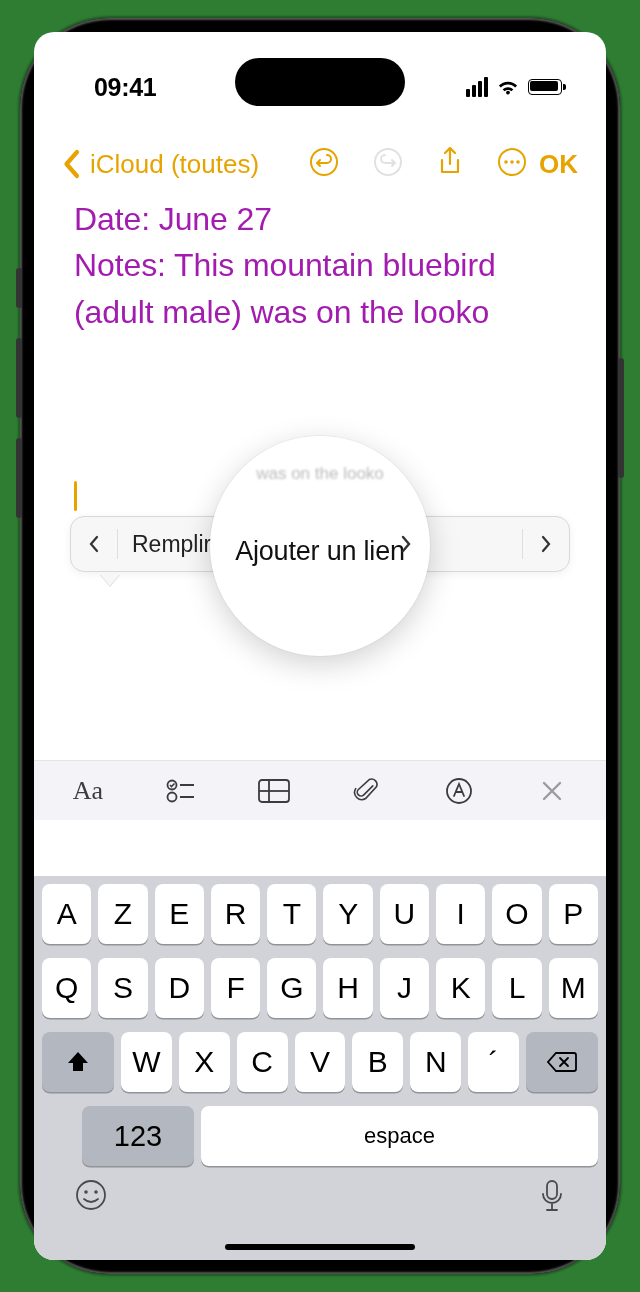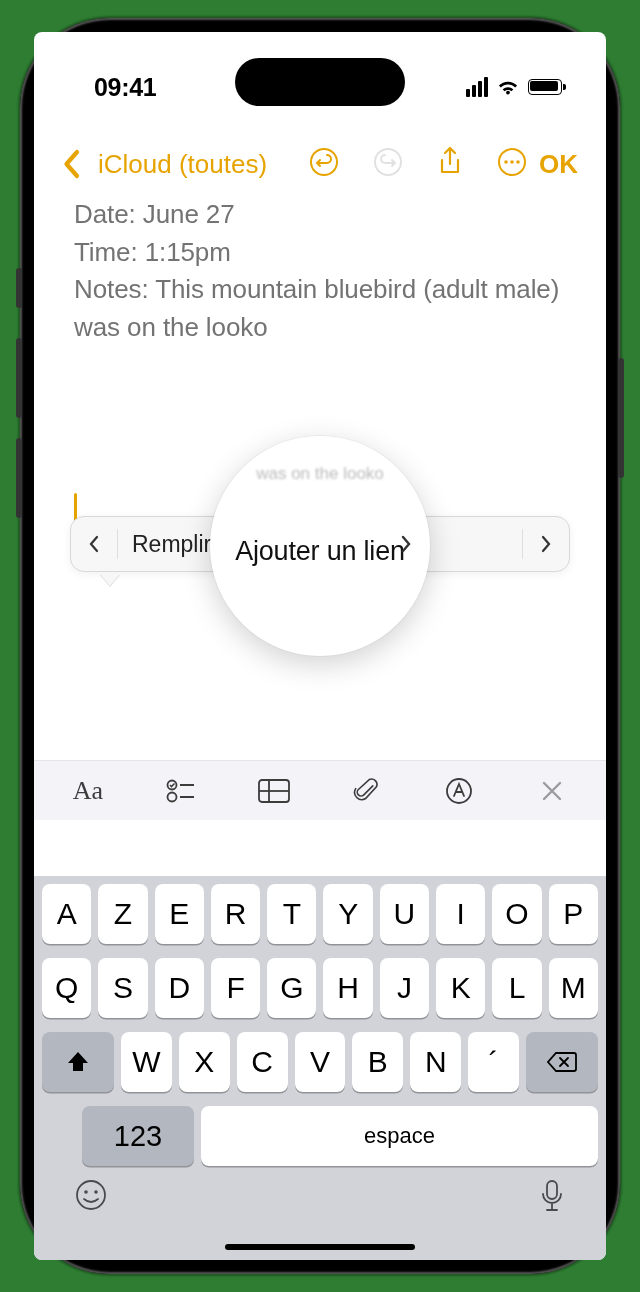--- a/index.html
+++ b/index.html
@@ -31,7 +31,7 @@
       width: 100%;
       height: 100%;
       background: #fff;
-      border-radius: 8px;
+      border-radius: 20px;
       overflow: hidden;
       position: relative;
       padding-left: 36px;

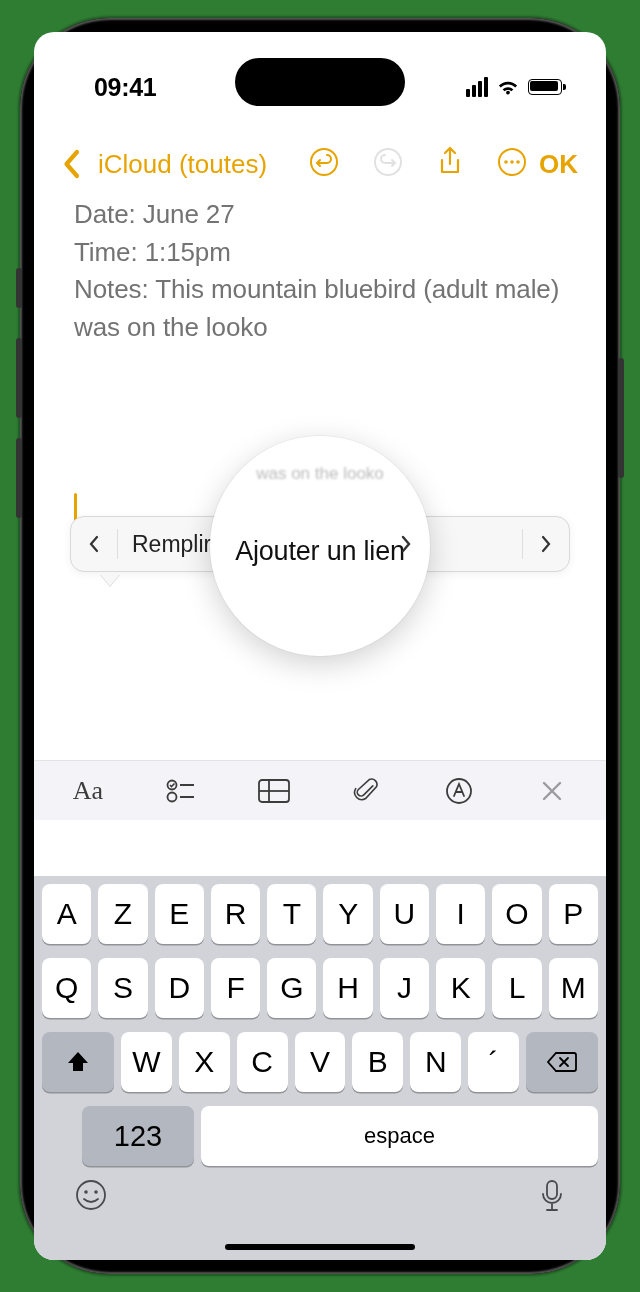--- a/index.html
+++ b/index.html
@@ -79,7 +79,7 @@
       gap: 10px;
     }
     .notes-yellow { color: #e7a400; }
-    .back { display:flex; align-items:center; gap:18px; font-size:26px; font-weight:400; }
+    .back { display:flex; align-items:center; gap:10px; font-size:26px; font-weight:400; }
     .back svg { flex:none; }
     .navspacer { flex:1; }
     .navicons { display:flex; align-items:center; gap:34px; margin-left:10px;}

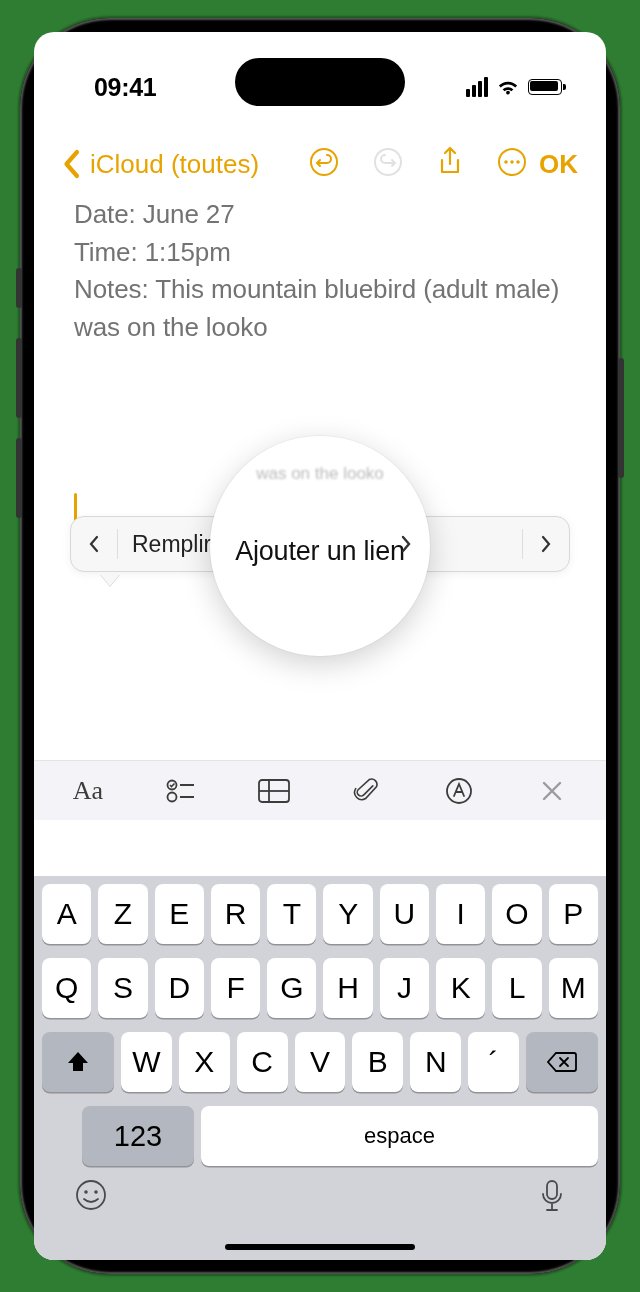--- a/index.html
+++ b/index.html
@@ -89,9 +89,9 @@
       position:absolute;
       top:164px; left:0; right:0;
       padding: 0 40px;
-      font-size: 26px;
+      font-size: 32px;
       line-height: 1.45;
-      color:#737373;
+      color:#a21caf;
       letter-spacing: -0.1px;
     }
     .cursor {

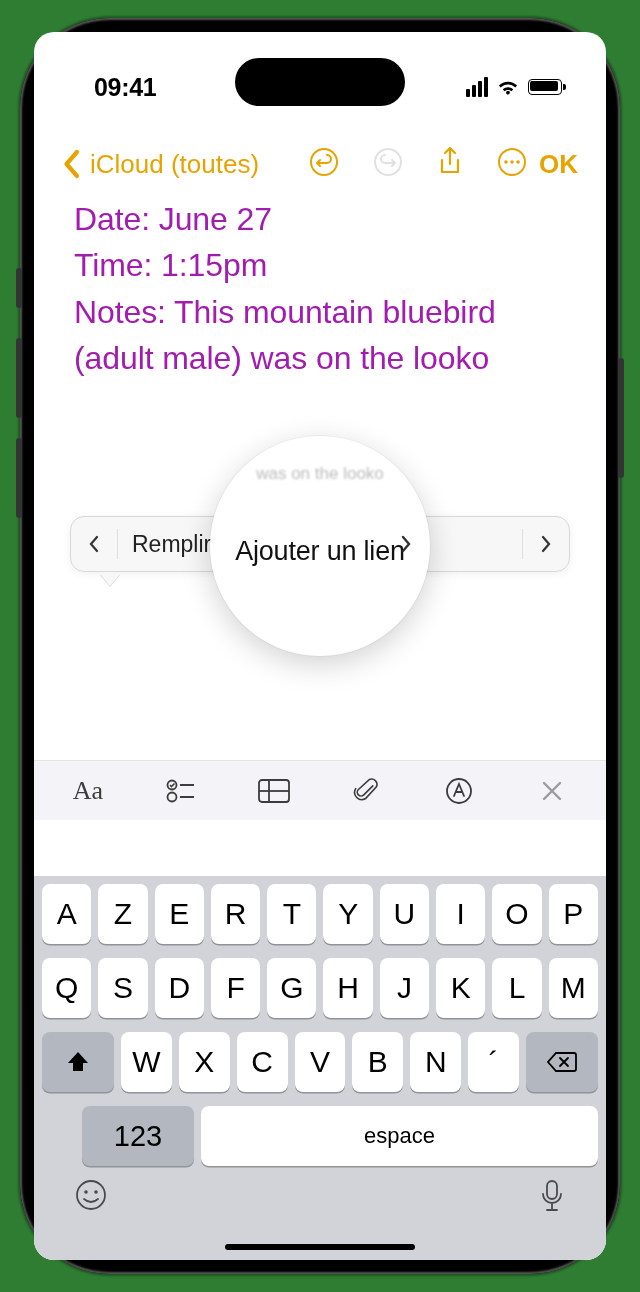--- a/index.html
+++ b/index.html
@@ -289,7 +289,6 @@
 
     <div class="content">
       <div>Date: June 27</div>
-      <div>Time: 1:15pm</div>
       <div>Notes: This mountain bluebird (adult male) was on the looko</div>
       <div class="cursor"></div>
     </div>

